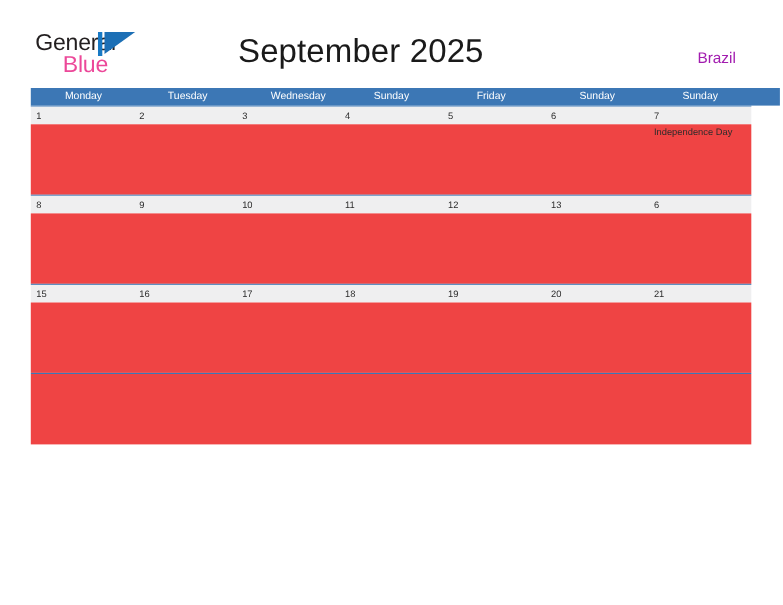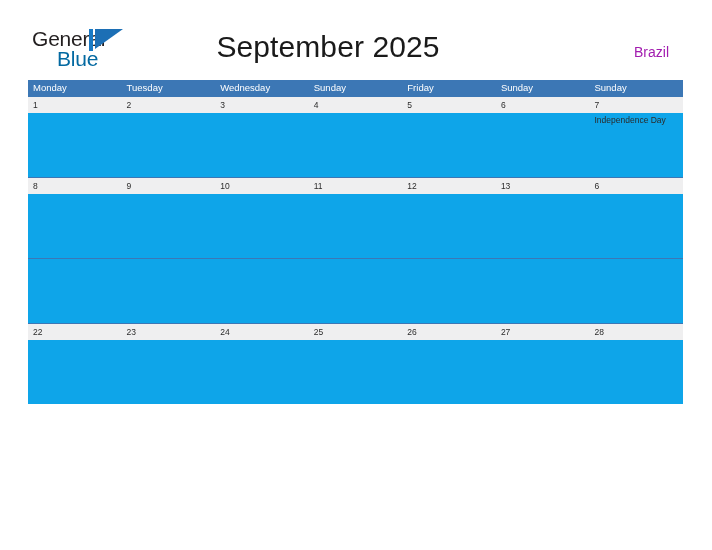--- a/index.html
+++ b/index.html
@@ -53,7 +53,7 @@
     left: 25px;
     top: 20px;
     font-size: 21px;
-    color: #0369a1;
+    color: #ec4899;
     letter-spacing: -0.2px;
     white-space: nowrap;
   }

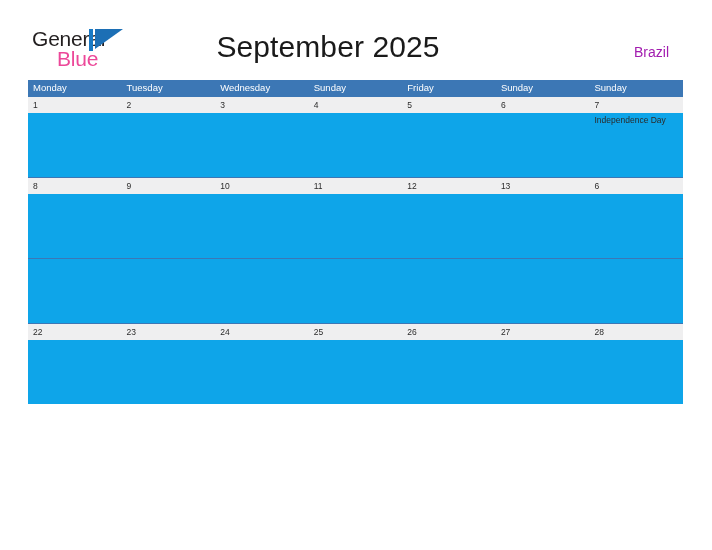--- a/index.html
+++ b/index.html
@@ -97,6 +97,7 @@
     width: 100%;
     height: 16px;
     background: #3c77b5;
+    padding-left: 26px;
   }
   .weekday {
     flex: 1 1 0;

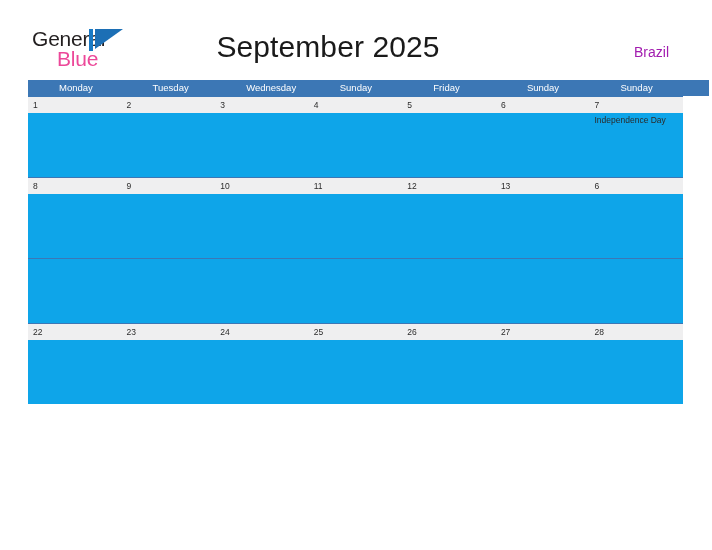--- a/index.html
+++ b/index.html
@@ -129,7 +129,7 @@
     display: flex;
     width: 100%;
     height: 64px;
-    background: #0ea5e9;
+    background: #ef4444;
   }
 
   .daynum {

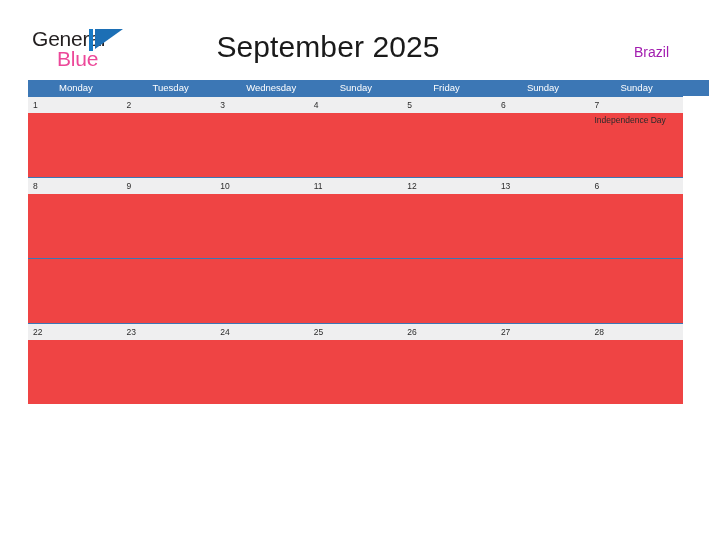--- a/index.html
+++ b/index.html
@@ -236,6 +236,15 @@
     </div>
 
     <div class="week">
+      <div class="week-dates">
+        <div class="daynum">15</div>
+        <div class="daynum">16</div>
+        <div class="daynum">17</div>
+        <div class="daynum">18</div>
+        <div class="daynum">19</div>
+        <div class="daynum">20</div>
+        <div class="daynum">21</div>
+      </div>
       <div class="week-body">
         <div class="daycell"></div>
         <div class="daycell"></div>

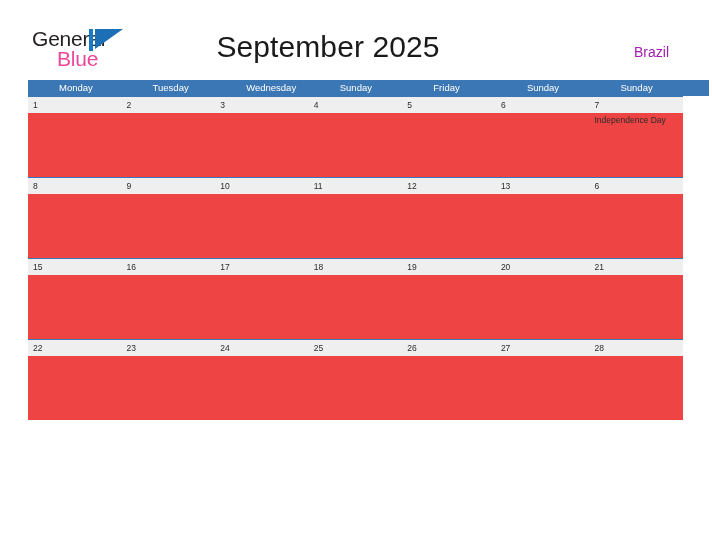--- a/index.html
+++ b/index.html
@@ -257,15 +257,6 @@
     </div>
 
     <div class="week">
-      <div class="week-dates">
-        <div class="daynum">22</div>
-        <div class="daynum">23</div>
-        <div class="daynum">24</div>
-        <div class="daynum">25</div>
-        <div class="daynum">26</div>
-        <div class="daynum">27</div>
-        <div class="daynum">28</div>
-      </div>
       <div class="week-body">
         <div class="daycell"></div>
         <div class="daycell"></div>

